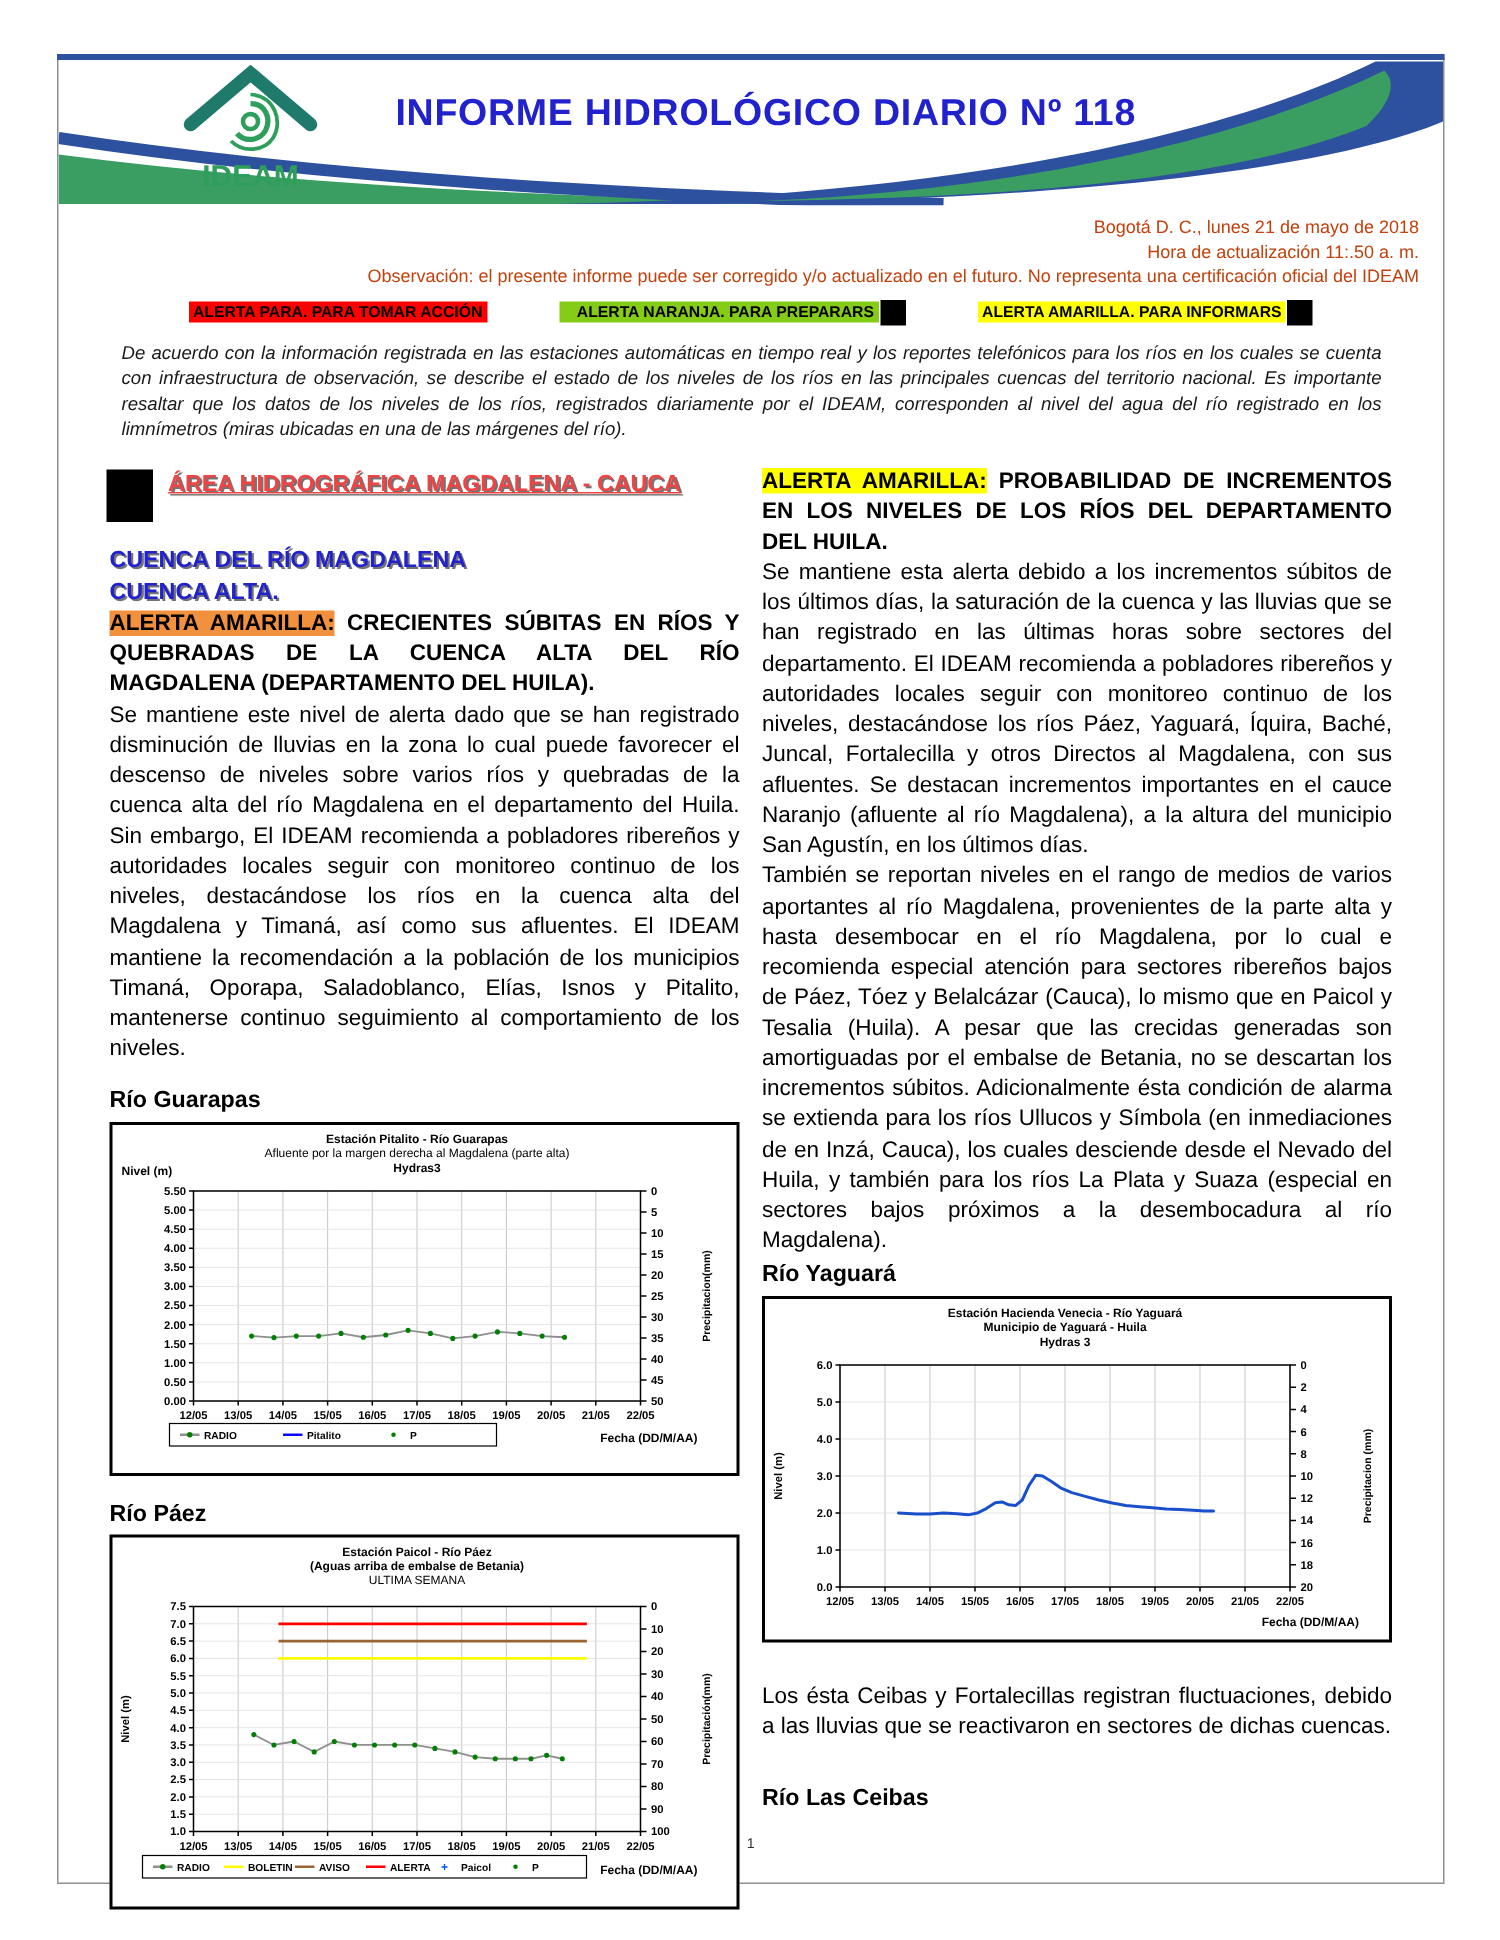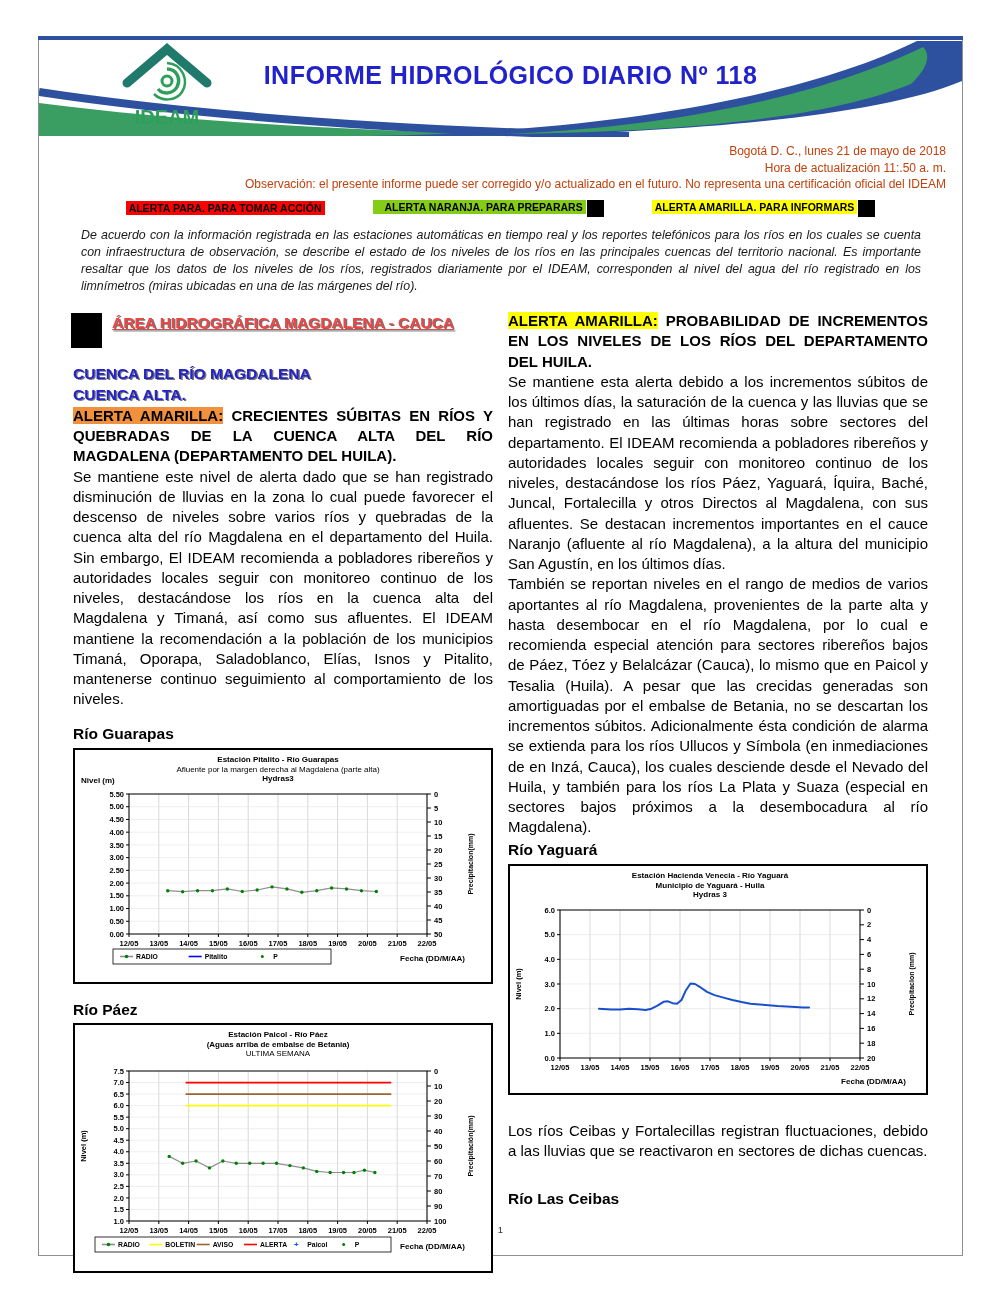--- a/index.html
+++ b/index.html
@@ -445,7 +445,7 @@
             <text x="396" y="218" text-anchor="end" font-size="8" font-weight="bold" font-family="Liberation Sans, sans-serif">Fecha (DD/M/AA)</text>
           </svg></div>
 
-      <p class="body" style="margin-top:26px;">Los ríos Ceibas y Fortalecillas registran fluctuaciones, debido a las lluvias que se reactivaron en sectores de dichas cuencas.</p>
+      <p class="body" style="margin-top:26px;">Los ésta Ceibas y Fortalecillas registran fluctuaciones, debido a las lluvias que se reactivaron en sectores de dichas cuencas.</p>
       <div class="river-heading" style="margin-top:28px;">Río Las Ceibas</div>
     </div>
 

